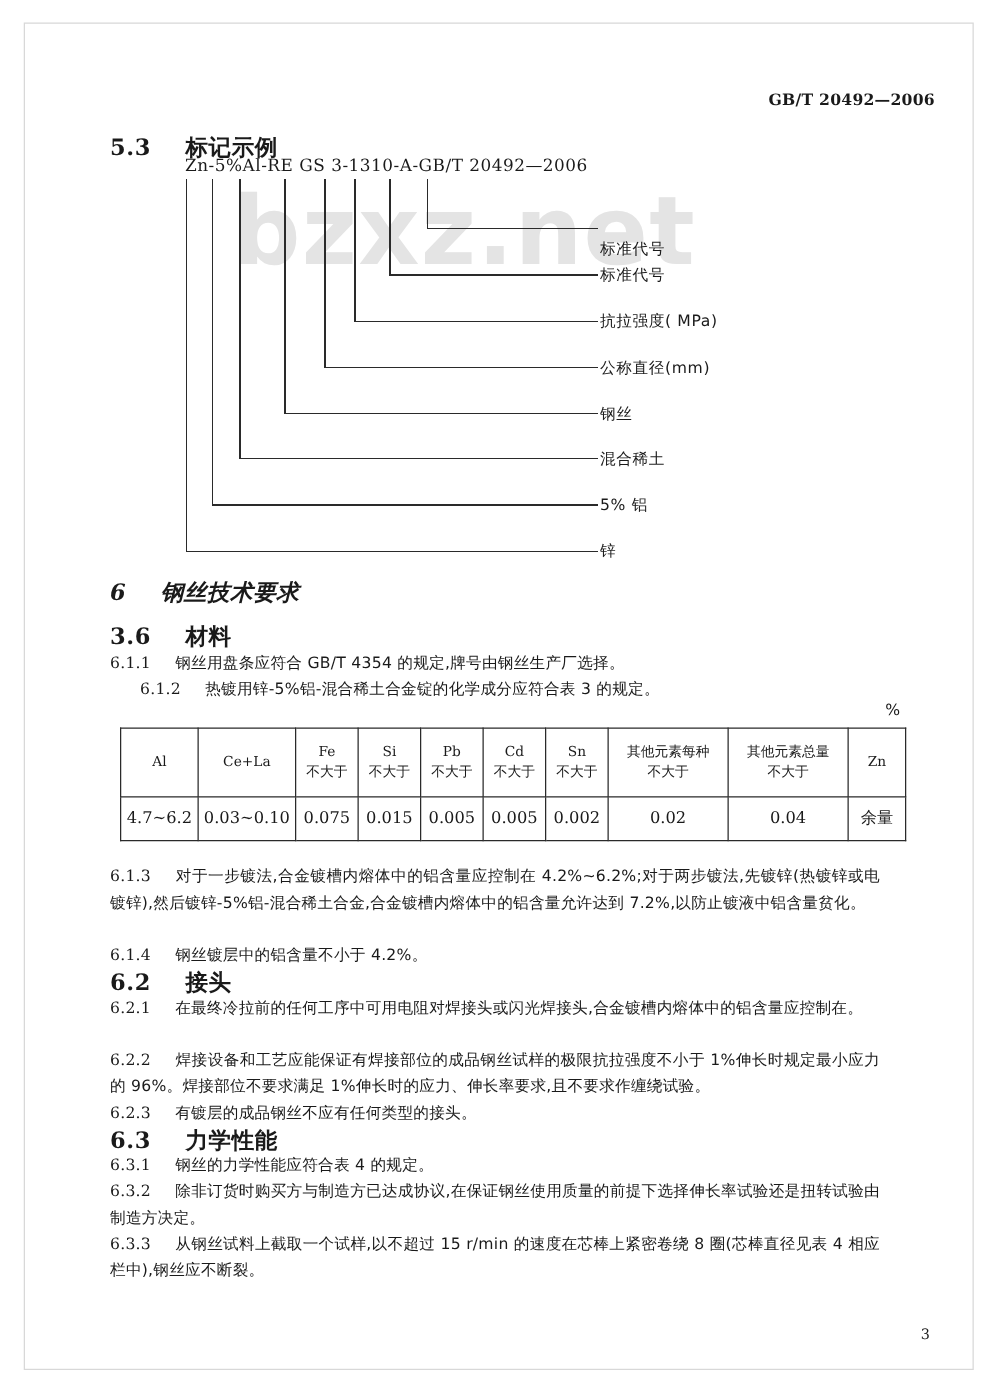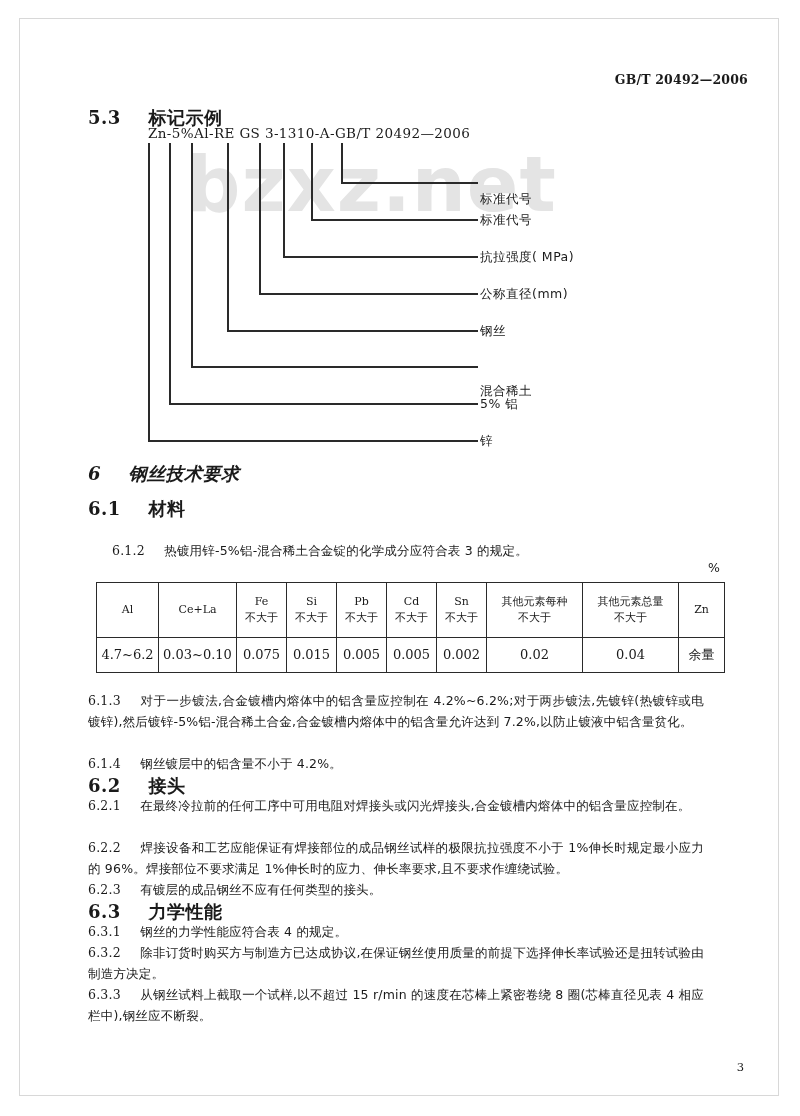--- a/index.html
+++ b/index.html
@@ -129,7 +129,7 @@
     <div class="lead-label" style="left:400px;top:124px;">抗拉强度( MPa)</div>
     <div class="lead-label" style="left:400px;top:161px;">公称直径(mm)</div>
     <div class="lead-label" style="left:400px;top:198px;">钢丝</div>
-    <div class="lead-label" style="left:400px;top:234px;margin-top:24px;">混合稀土</div>
+    <div class="lead-label" style="left:400px;top:234px;">混合稀土</div>
     <div class="lead-label" style="left:400px;top:271px;">5% 铝</div>
     <div class="lead-label" style="left:400px;top:308px;">锌</div>
   </div>

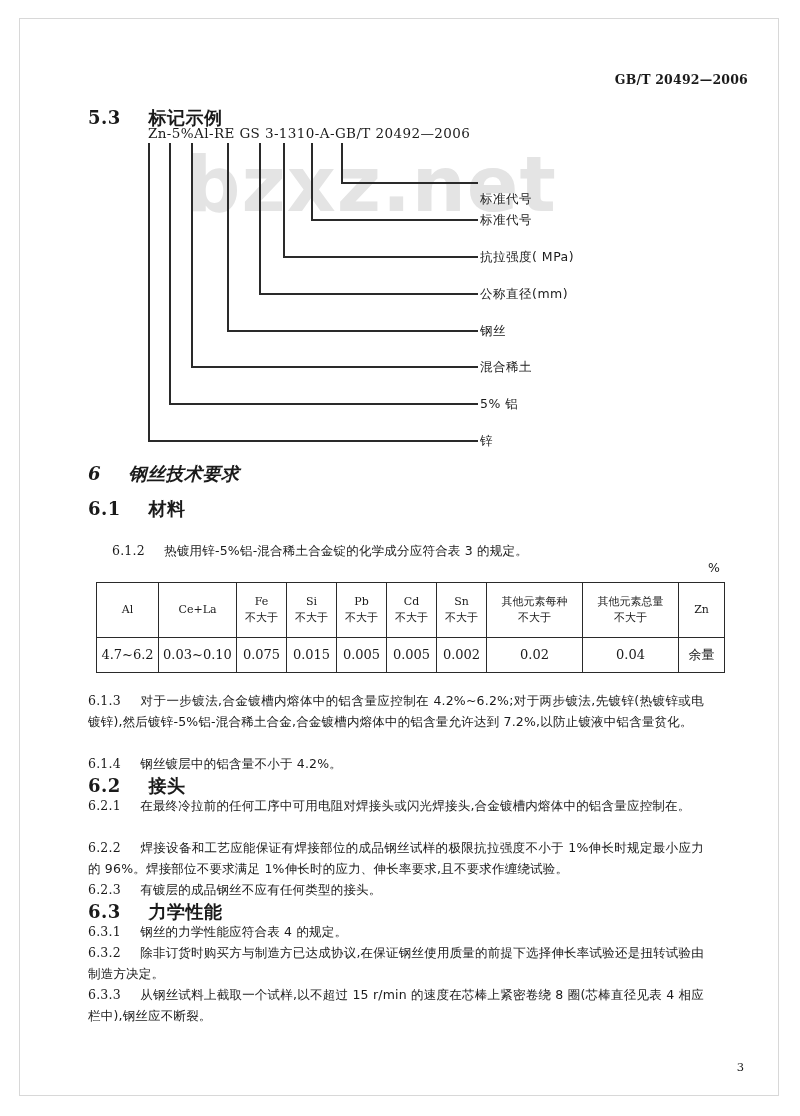--- a/index.html
+++ b/index.html
@@ -141,7 +141,7 @@
   </div>
 
   <div class="clause-head" style="left:88px;top:497px;">
-    <span class="num">6.1</span>
+    <span class="num">3.6</span>
     <span style="display:inline-block;width:14px;"></span>
     <span>材料</span>
   </div>

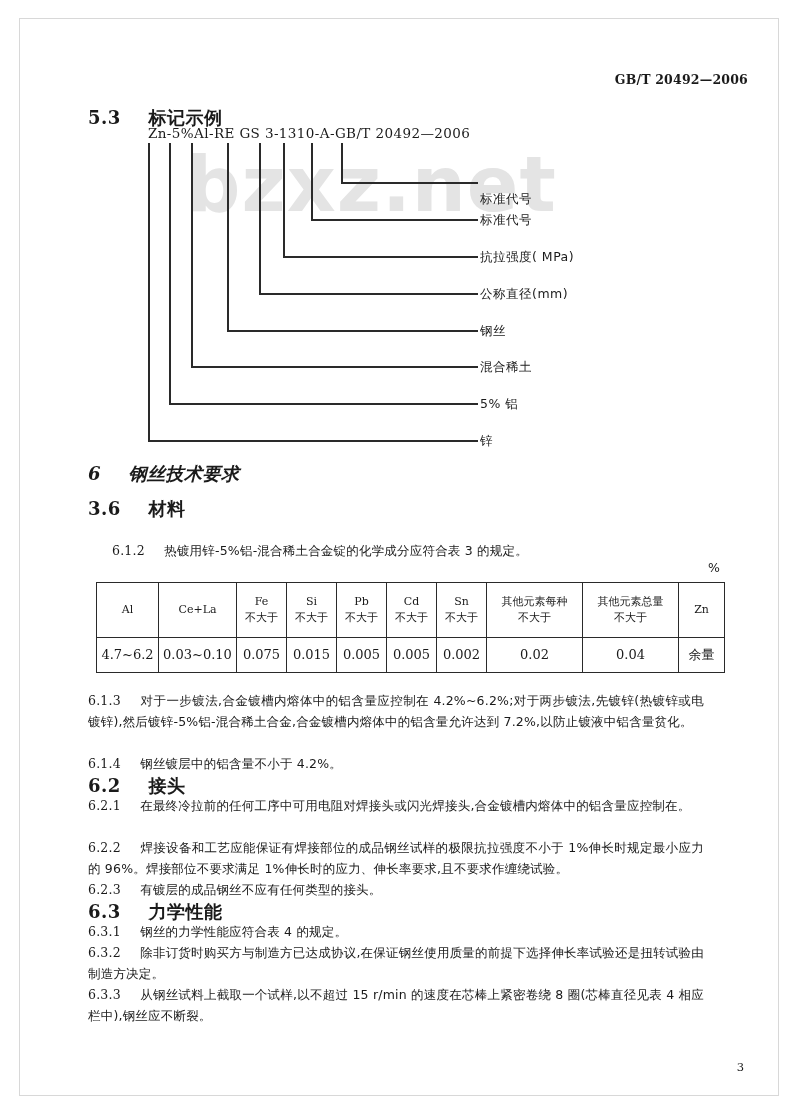--- a/index.html
+++ b/index.html
@@ -146,6 +146,11 @@
     <span>材料</span>
   </div>
 
+  <div class="para" style="left:88px;top:519px;width:616px;">
+    <span class="num">6.1.1</span>
+    <span style="display:inline-block;width:11px;"></span>
+    <span>钢丝用盘条应符合 GB/T 4354 的规定,牌号由钢丝生产厂选择。</span>
+  </div>
 
   <div class="para" style="left:88px;top:540px;width:616px;margin-left:24px;">
     <span class="num">6.1.2</span>

